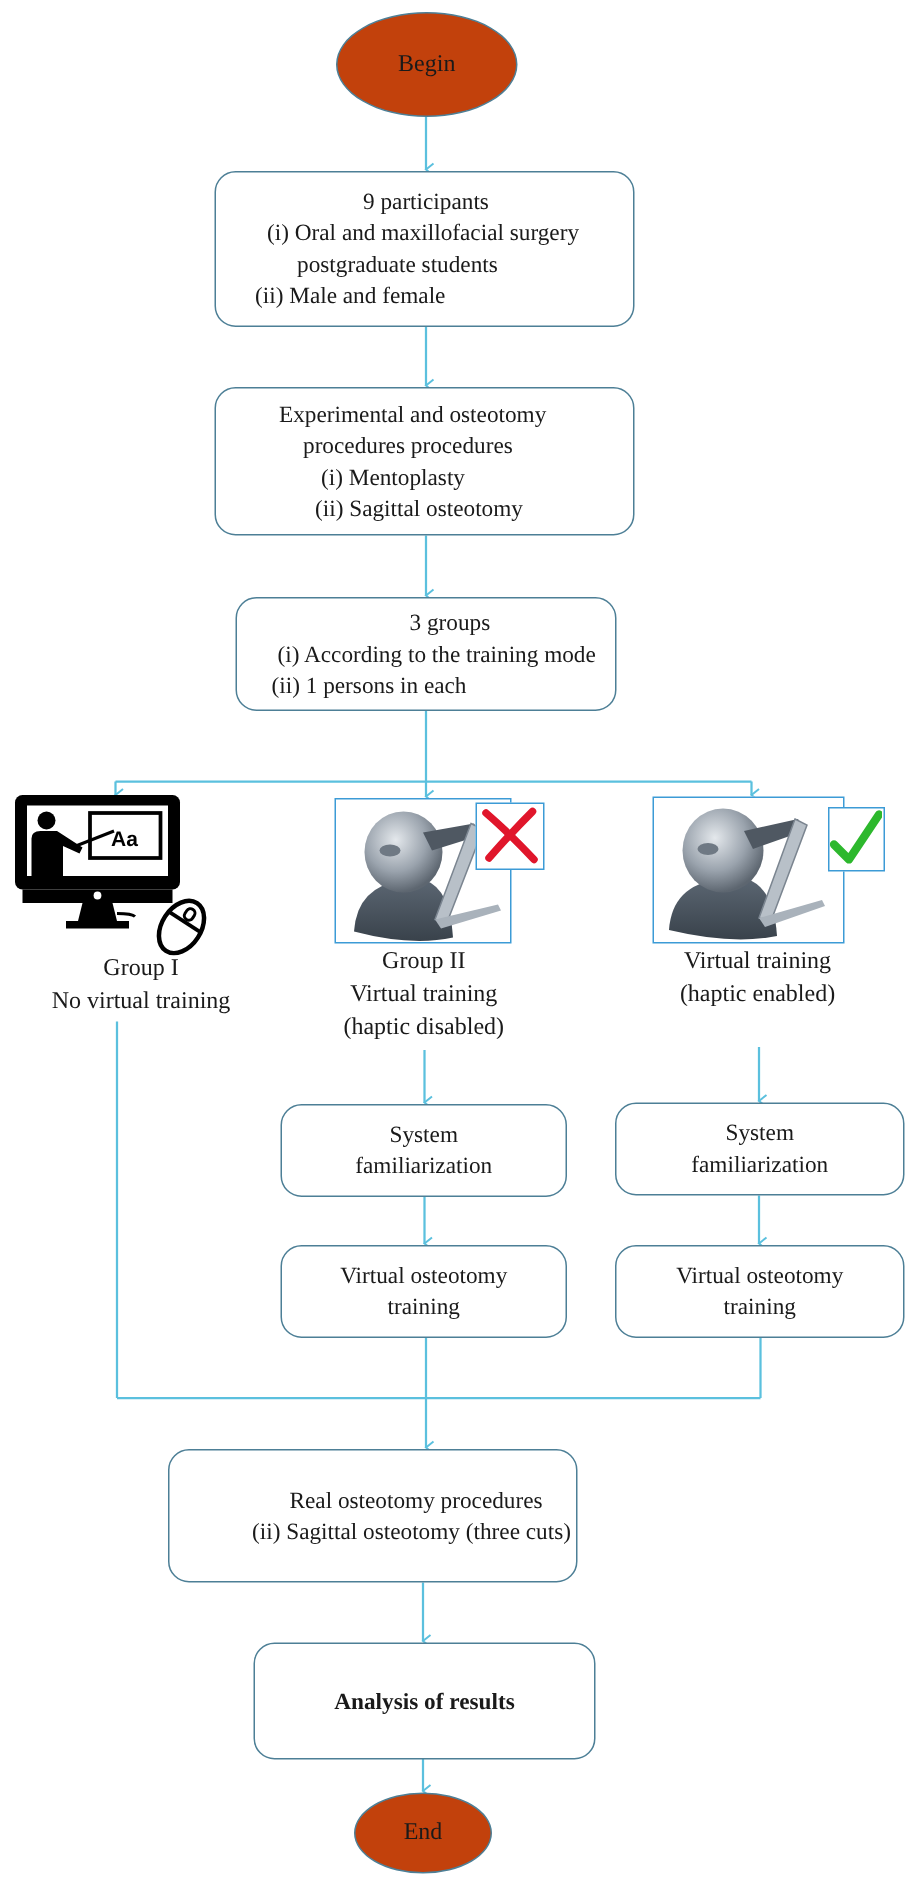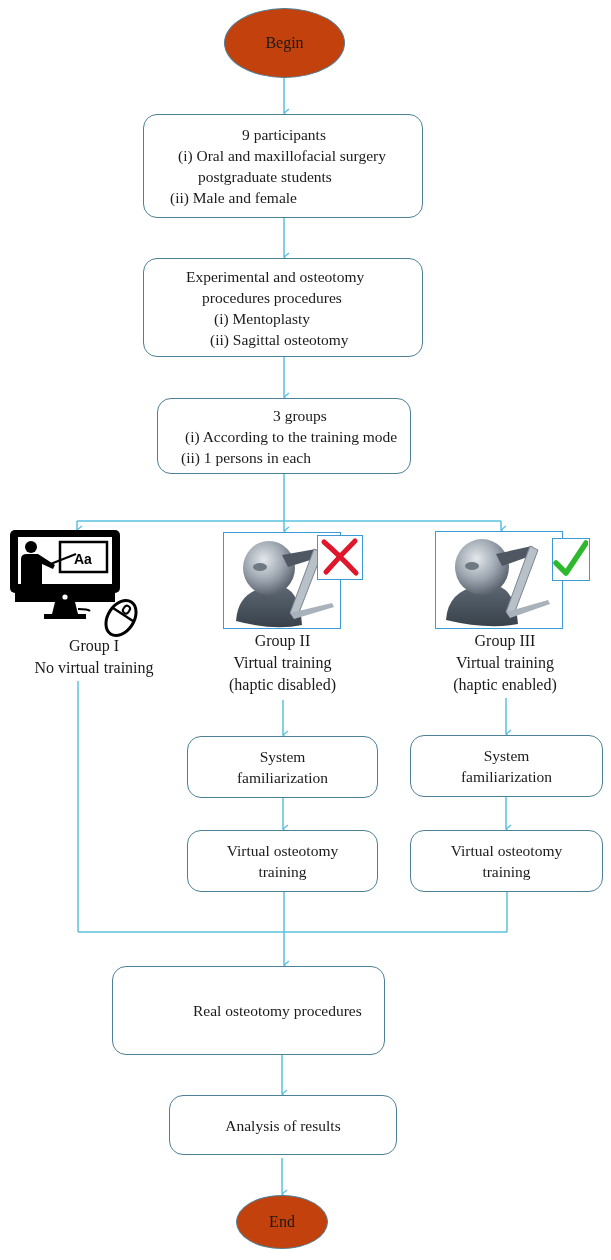--- a/index.html
+++ b/index.html
@@ -156,7 +156,6 @@
   </svg>
 </div>
 <div class="lbl" style="left:420px;top:630px;width:170px;">
-  <div>Group III</div>
   <div>Virtual training</div>
   <div>(haptic enabled)</div>
 </div>

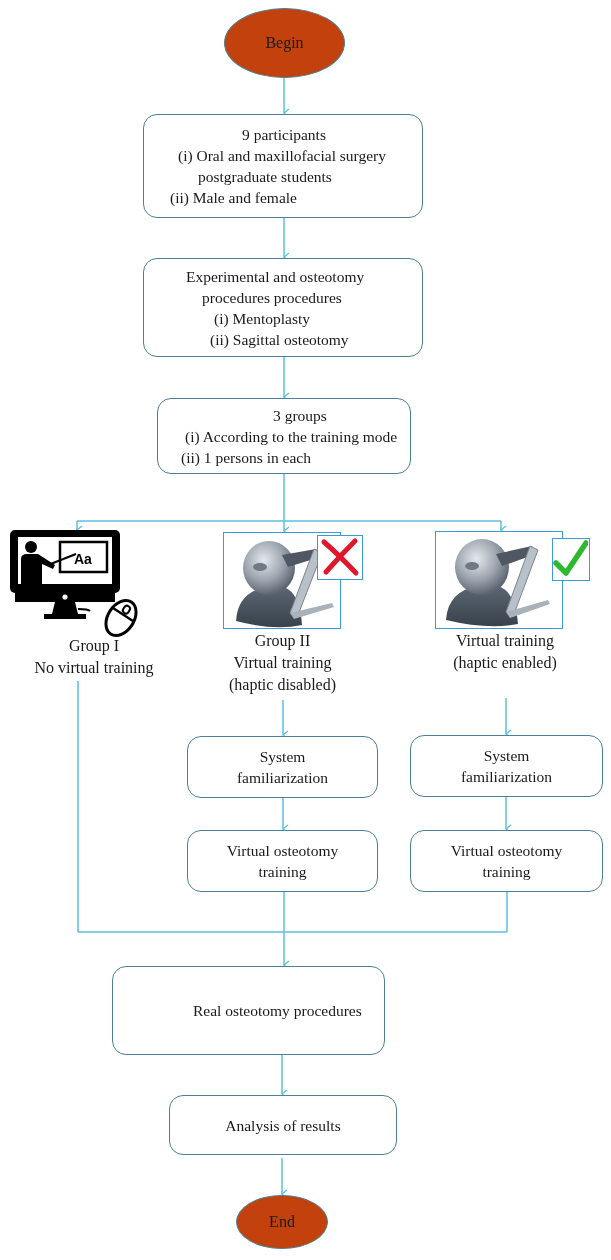--- a/index.html
+++ b/index.html
@@ -180,6 +180,7 @@
 
 <div class="node" style="left:112px;top:966px;width:273px;height:89px;padding-left:55px;">
   <span class="line" style="padding-left:25px;">Real osteotomy procedures</span>
+  <span class="line">(ii) Sagittal osteotomy (three cuts)</span>
 </div>
 
 <div class="node center" style="left:169px;top:1095px;width:228px;height:60px;">

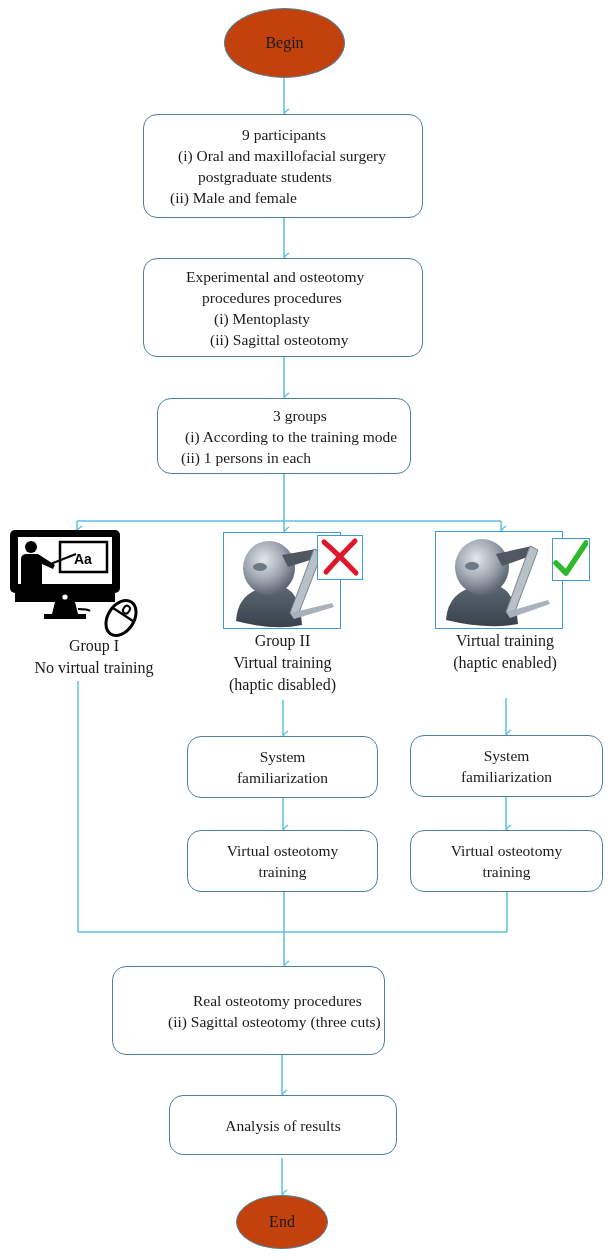--- a/index.html
+++ b/index.html
@@ -183,7 +183,7 @@
   <span class="line">(ii) Sagittal osteotomy (three cuts)</span>
 </div>
 
-<div class="node center" style="left:169px;top:1095px;width:228px;height:60px;">
+<div class="node center" style="left:169px;top:1095px;width:228px;height:78px;font-weight:bold;">
   <span class="line">Analysis of results</span>
 </div>
 

